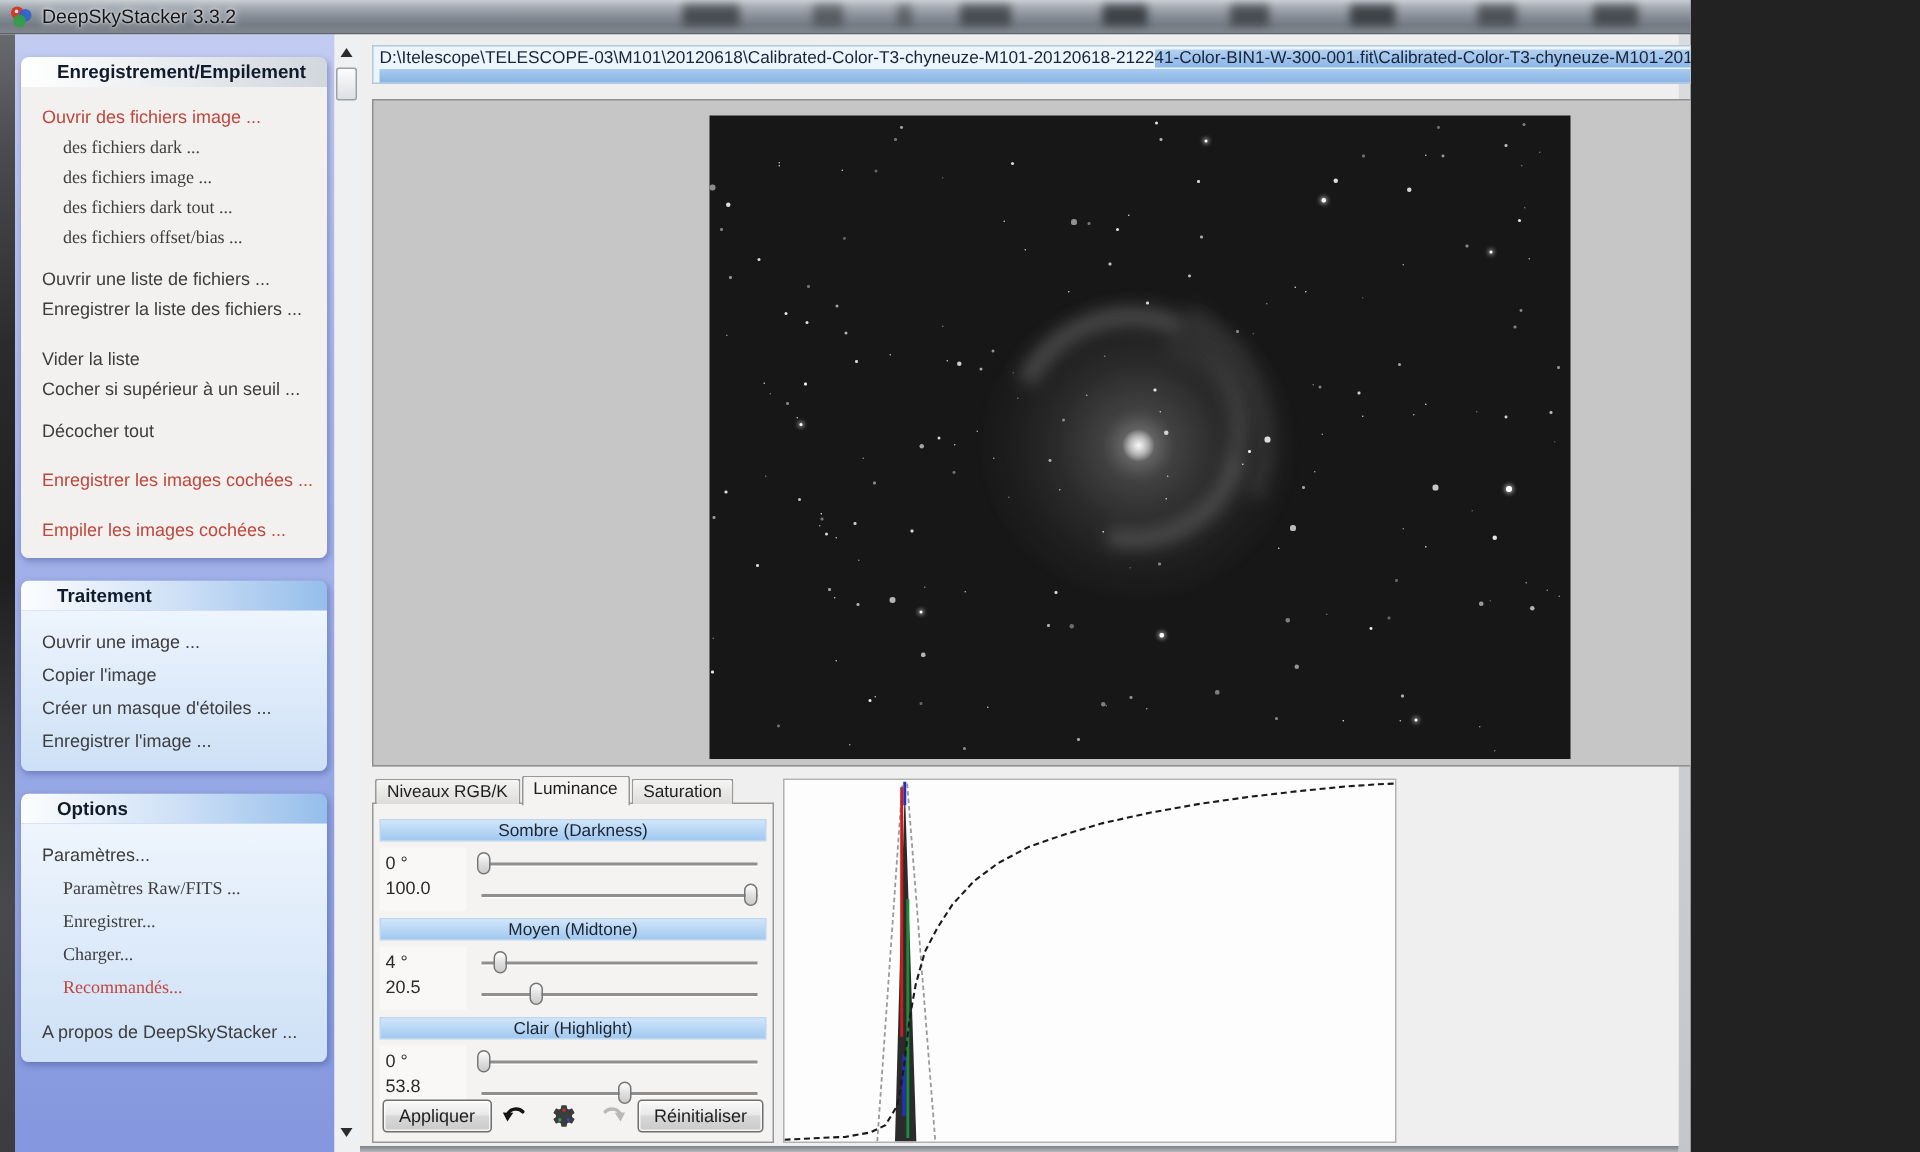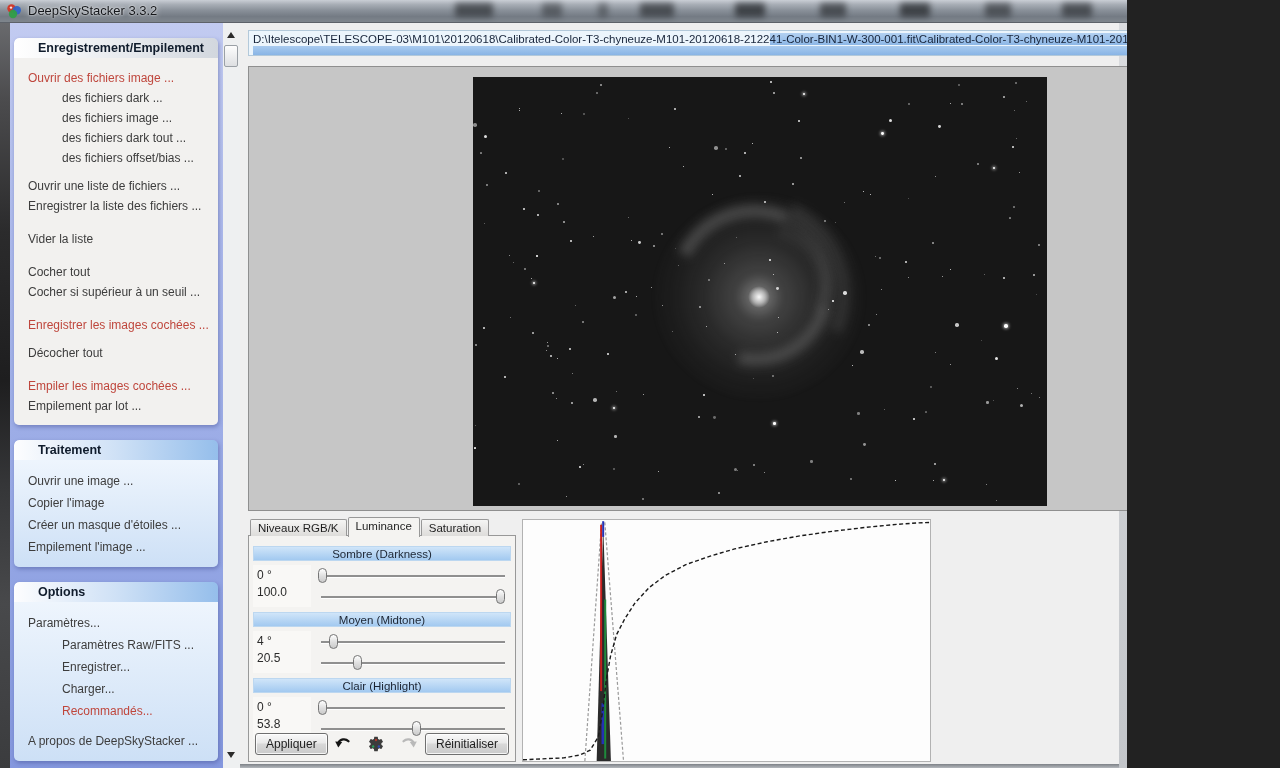--- a/index.html
+++ b/index.html
@@ -56,7 +56,7 @@
   .item { font-size:12px; color:#3d3d3d; line-height:20px; padding-left:14px; cursor:pointer; white-space:nowrap; }
   .theme-blue .item { line-height:22px; }
   .item.red { color:#bf463c; }
-  .item.ind1 { padding-left:48px; }
+  .item.ind1 { padding-left:28px;font-family:Liberation Serif, serif; }
   .item.gap1 { margin-top:8px; }
   .item.gap2 { margin-top:13px; }
 

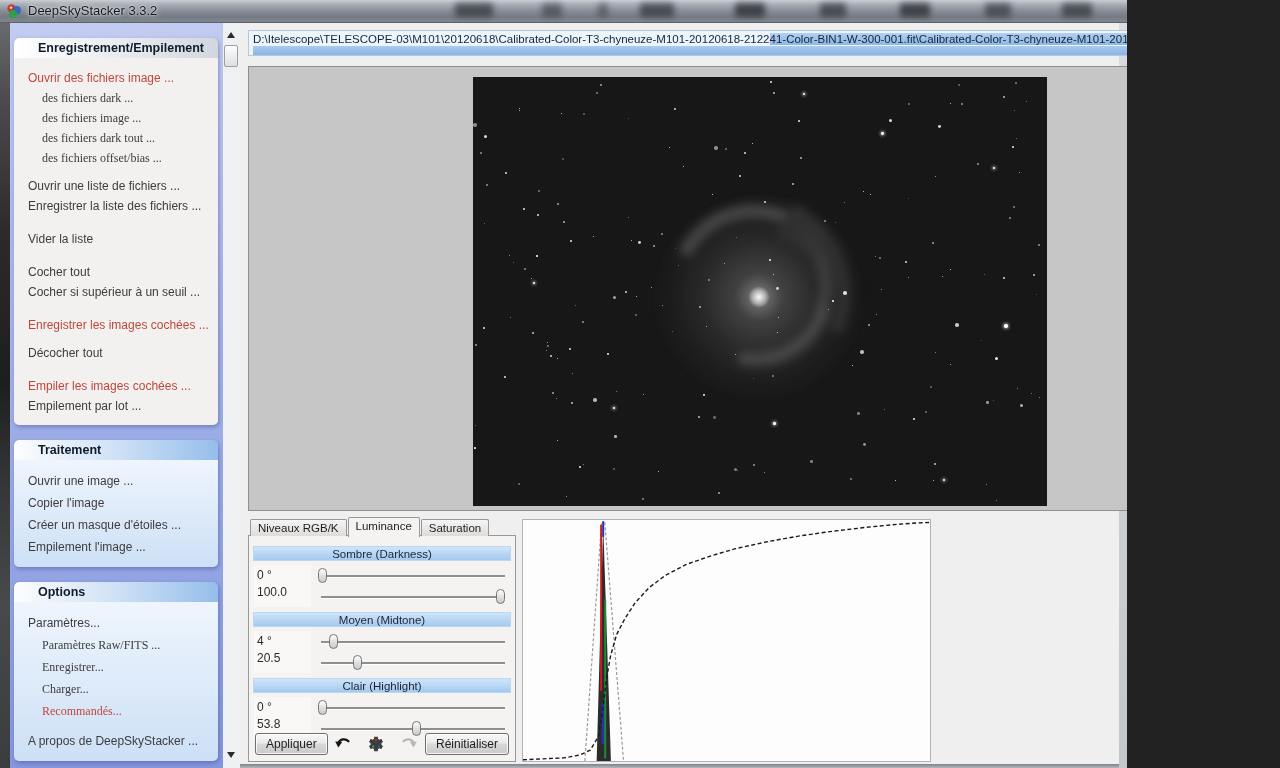--- a/index.html
+++ b/index.html
@@ -181,7 +181,6 @@
           <div class="item ind0 gap1">Ouvrir une liste de fichiers ...</div>
           <div class="item ind0">Enregistrer la liste des fichiers ...</div>
           <div class="item ind0 gap2">Vider la liste</div>
-          <div class="item ind0 gap2">Cocher tout</div>
           <div class="item ind0">Cocher si supérieur à un seuil ...</div>
           <div class="item red ind0 gap2">Enregistrer les images cochées ...</div>
           <div class="item ind0 gap1">Décocher tout</div>

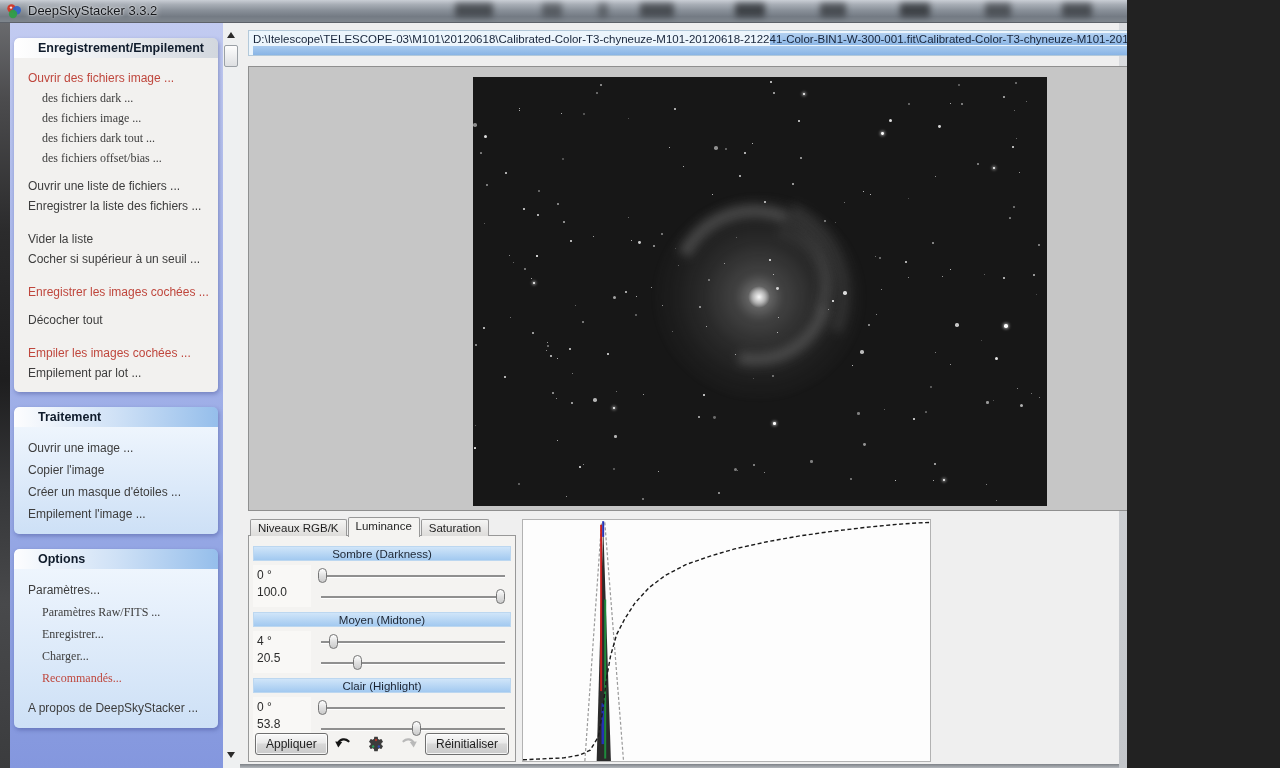--- a/index.html
+++ b/index.html
@@ -182,8 +182,8 @@
           <div class="item ind0">Enregistrer la liste des fichiers ...</div>
           <div class="item ind0 gap2">Vider la liste</div>
           <div class="item ind0">Cocher si supérieur à un seuil ...</div>
+          <div class="item ind0 gap1">Décocher tout</div>
           <div class="item red ind0 gap2">Enregistrer les images cochées ...</div>
-          <div class="item ind0 gap1">Décocher tout</div>
           <div class="item red ind0 gap2">Empiler les images cochées ...</div>
           <div class="item ind0">Empilement par lot ...</div>
         </div>

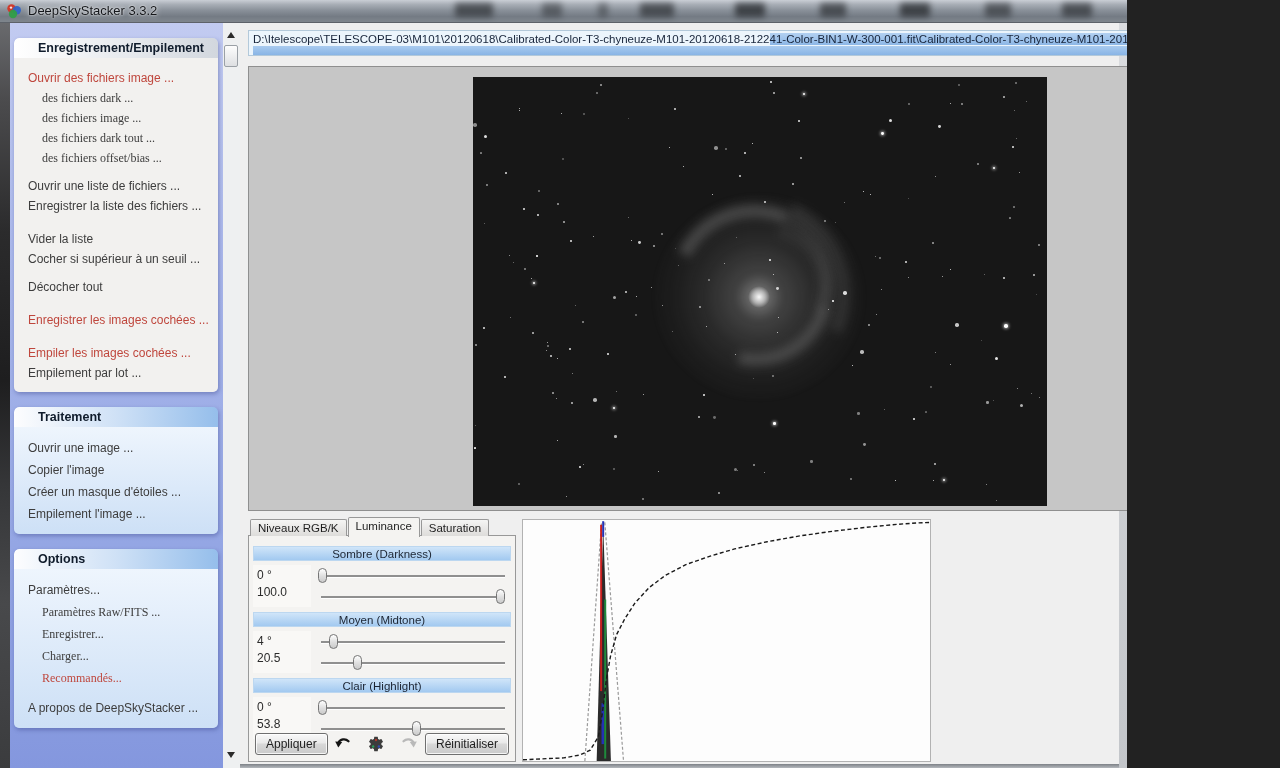--- a/index.html
+++ b/index.html
@@ -185,7 +185,6 @@
           <div class="item ind0 gap1">Décocher tout</div>
           <div class="item red ind0 gap2">Enregistrer les images cochées ...</div>
           <div class="item red ind0 gap2">Empiler les images cochées ...</div>
-          <div class="item ind0">Empilement par lot ...</div>
         </div>
       </div>
       <div class="group theme-blue">

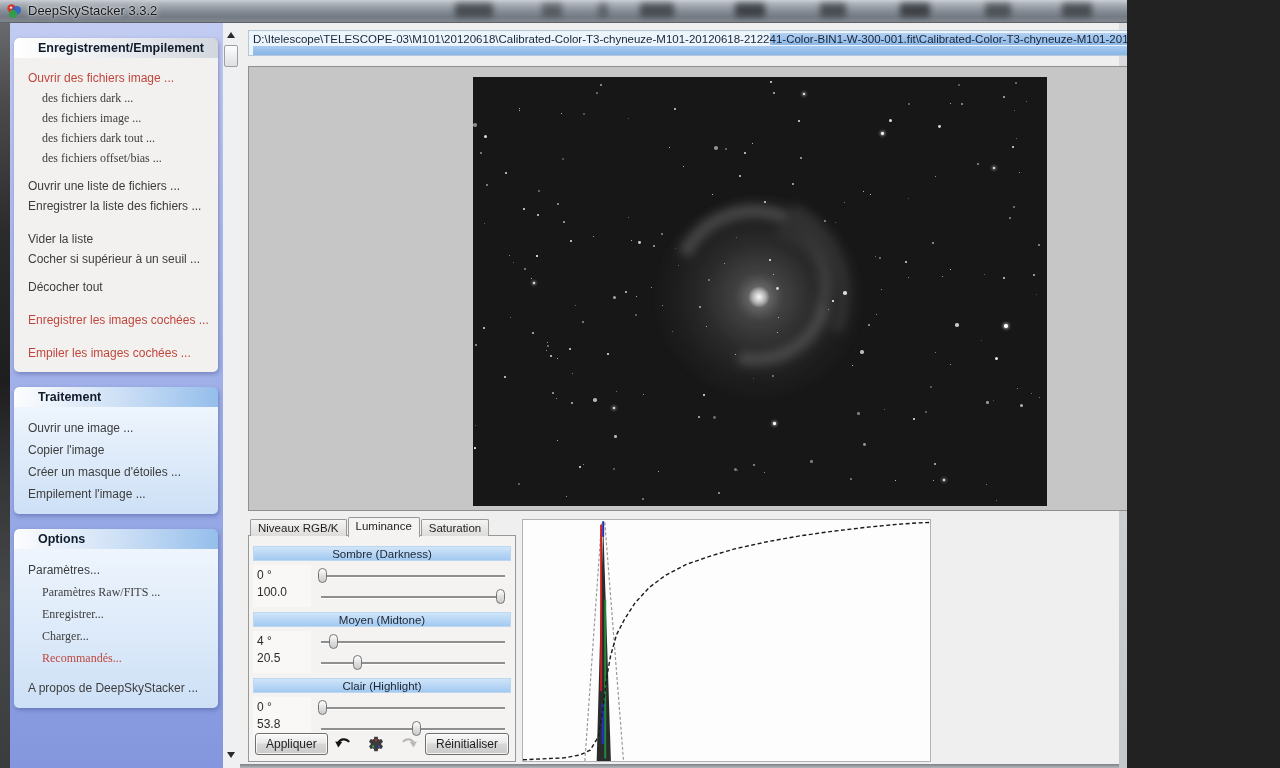--- a/index.html
+++ b/index.html
@@ -193,7 +193,7 @@
           <div class="item ind0">Ouvrir une image ...</div>
           <div class="item ind0">Copier l'image</div>
           <div class="item ind0">Créer un masque d'étoiles ...</div>
-          <div class="item ind0">Empilement l'image ...</div>
+          <div class="item ind0">Enregistrer l'image ...</div>
         </div>
       </div>
       <div class="group theme-blue">

